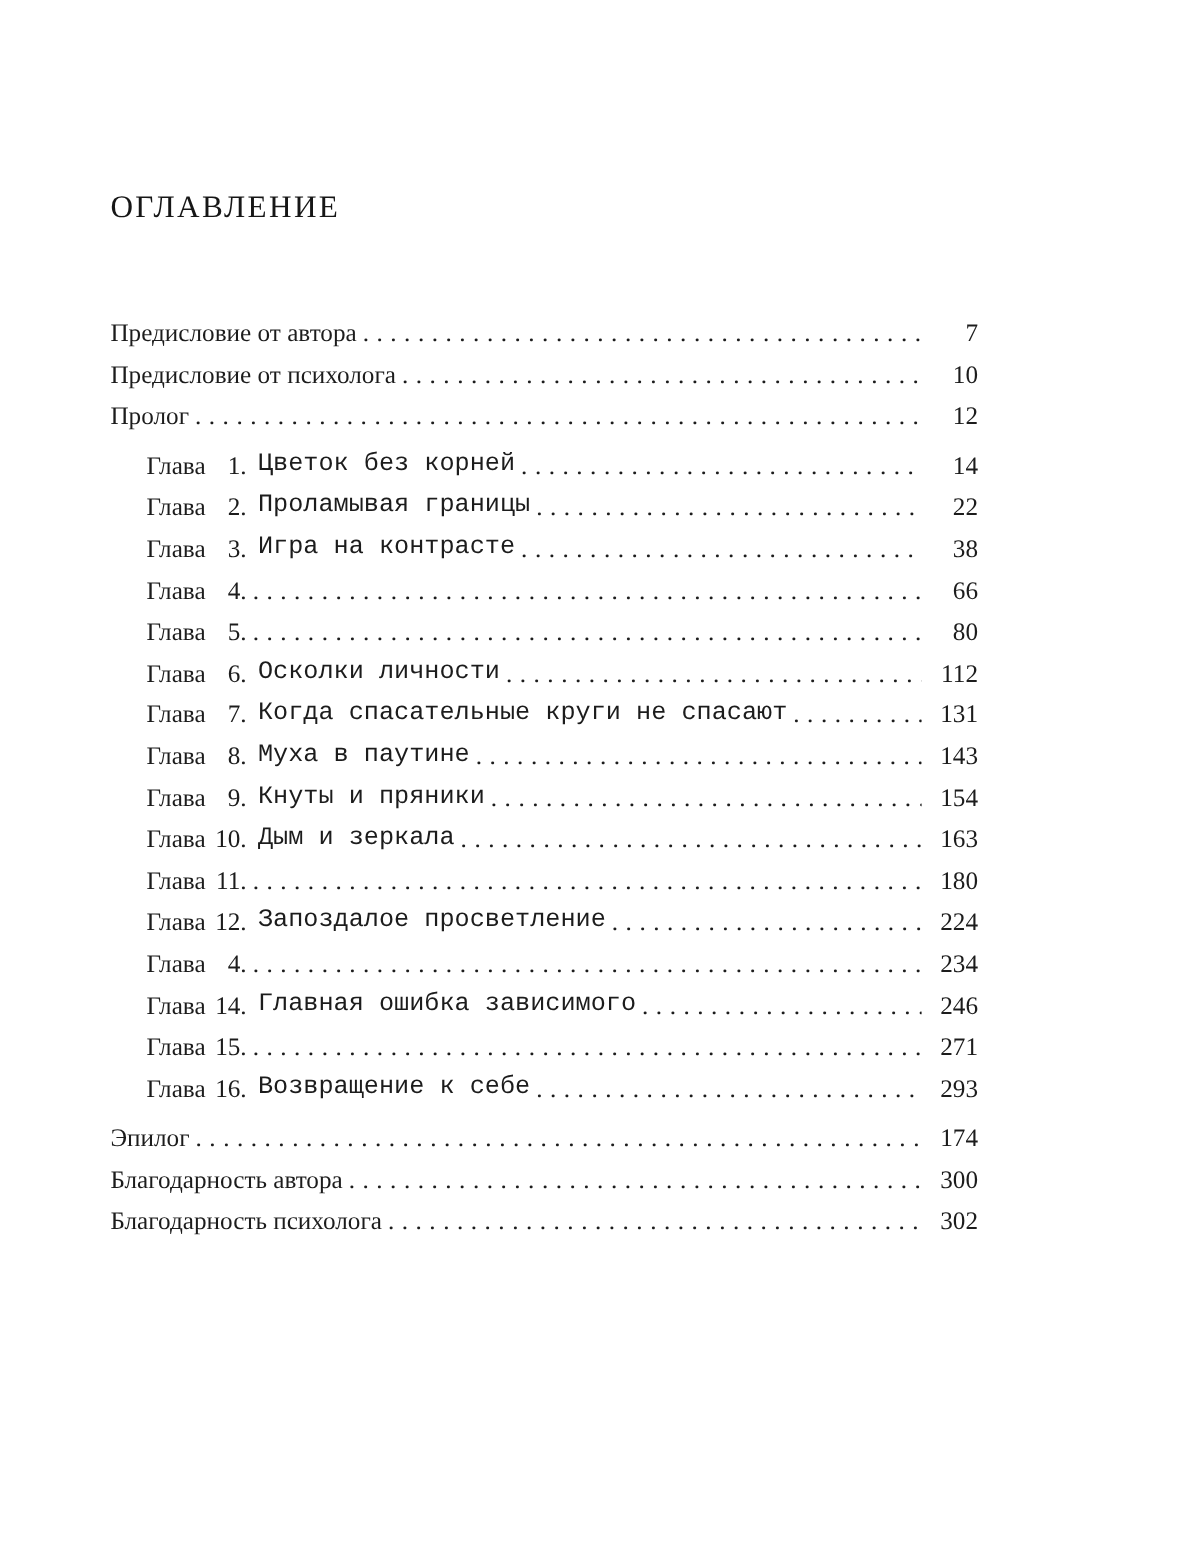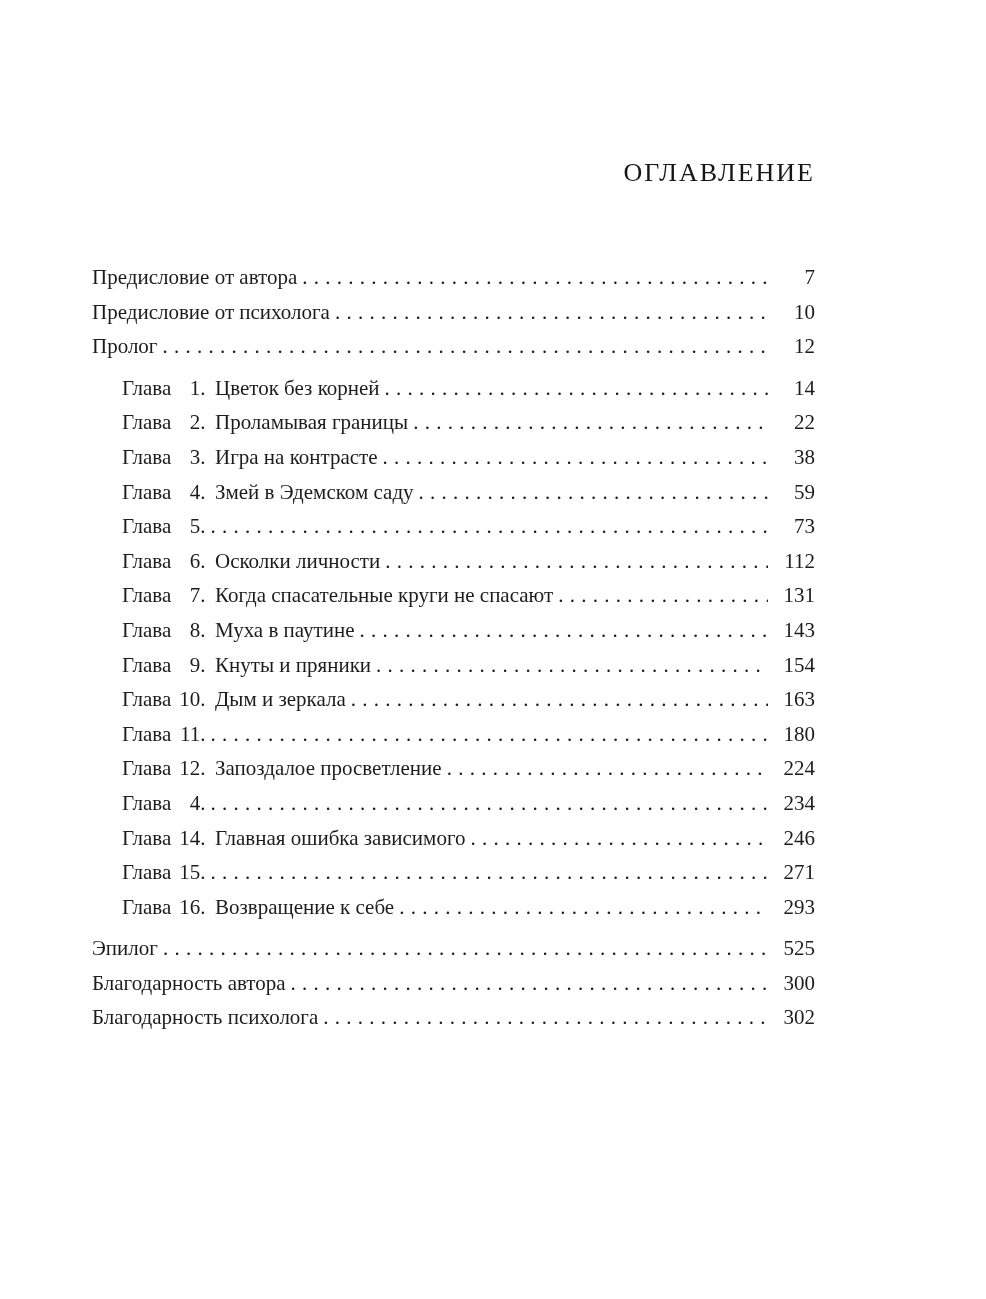--- a/index.html
+++ b/index.html
@@ -24,7 +24,7 @@
     font-size: 26px;
     font-weight: 400;
     letter-spacing: 2px;
-    text-align: right;
+    text-align: left;
     margin: 0 0 72px 0;
     color: #161616;
   }

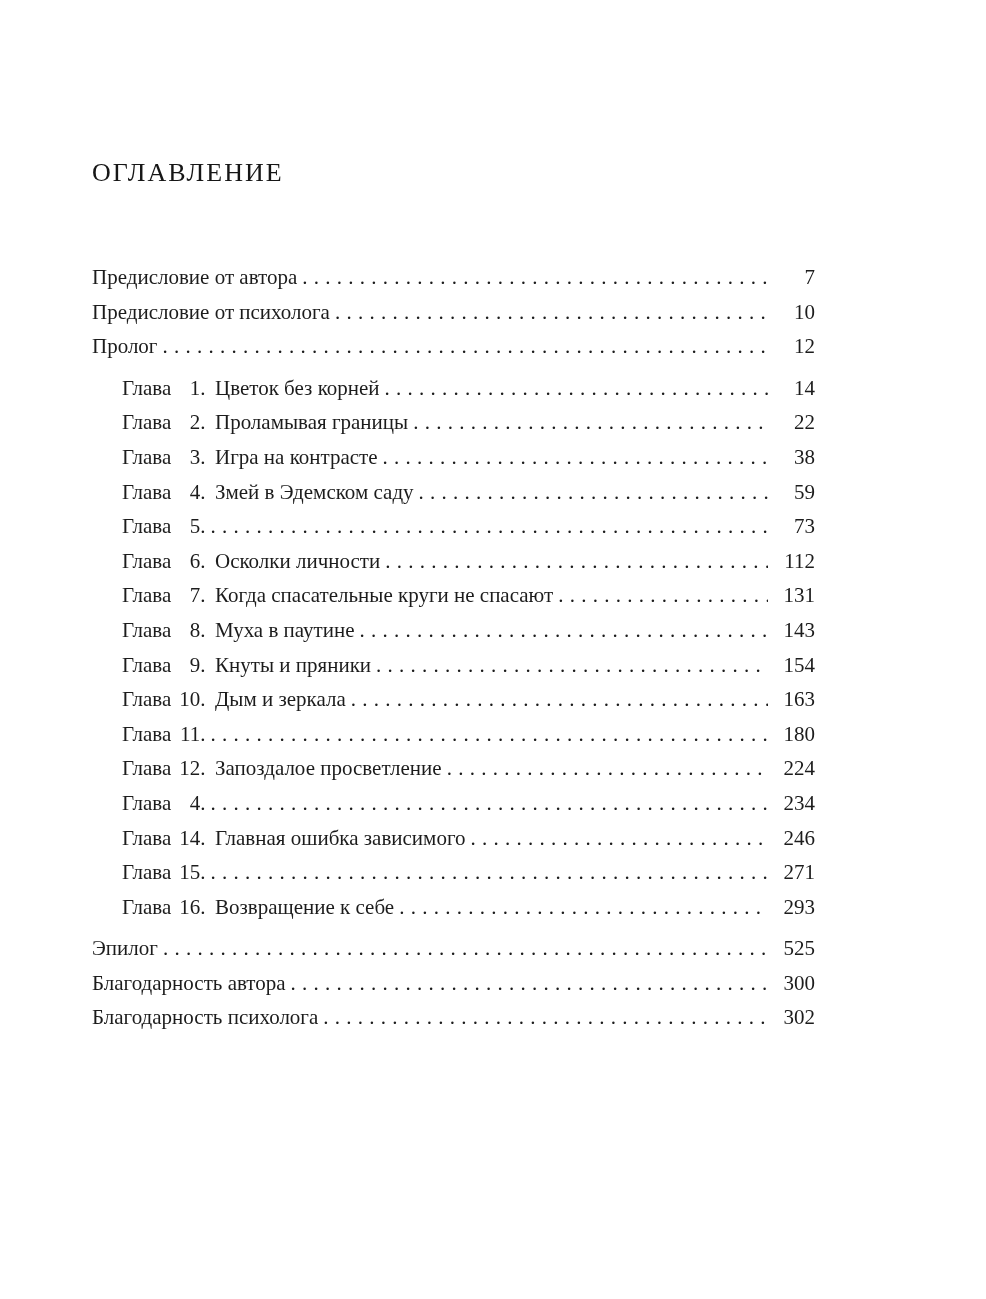--- a/index.html
+++ b/index.html
@@ -57,6 +57,7 @@
   }
   .toc-row.chapter .toc-label {
     margin-left: 0.45em;
+    font-family: Liberation Mono, monospace;
   }
   .toc-label {
     flex: 0 0 auto;

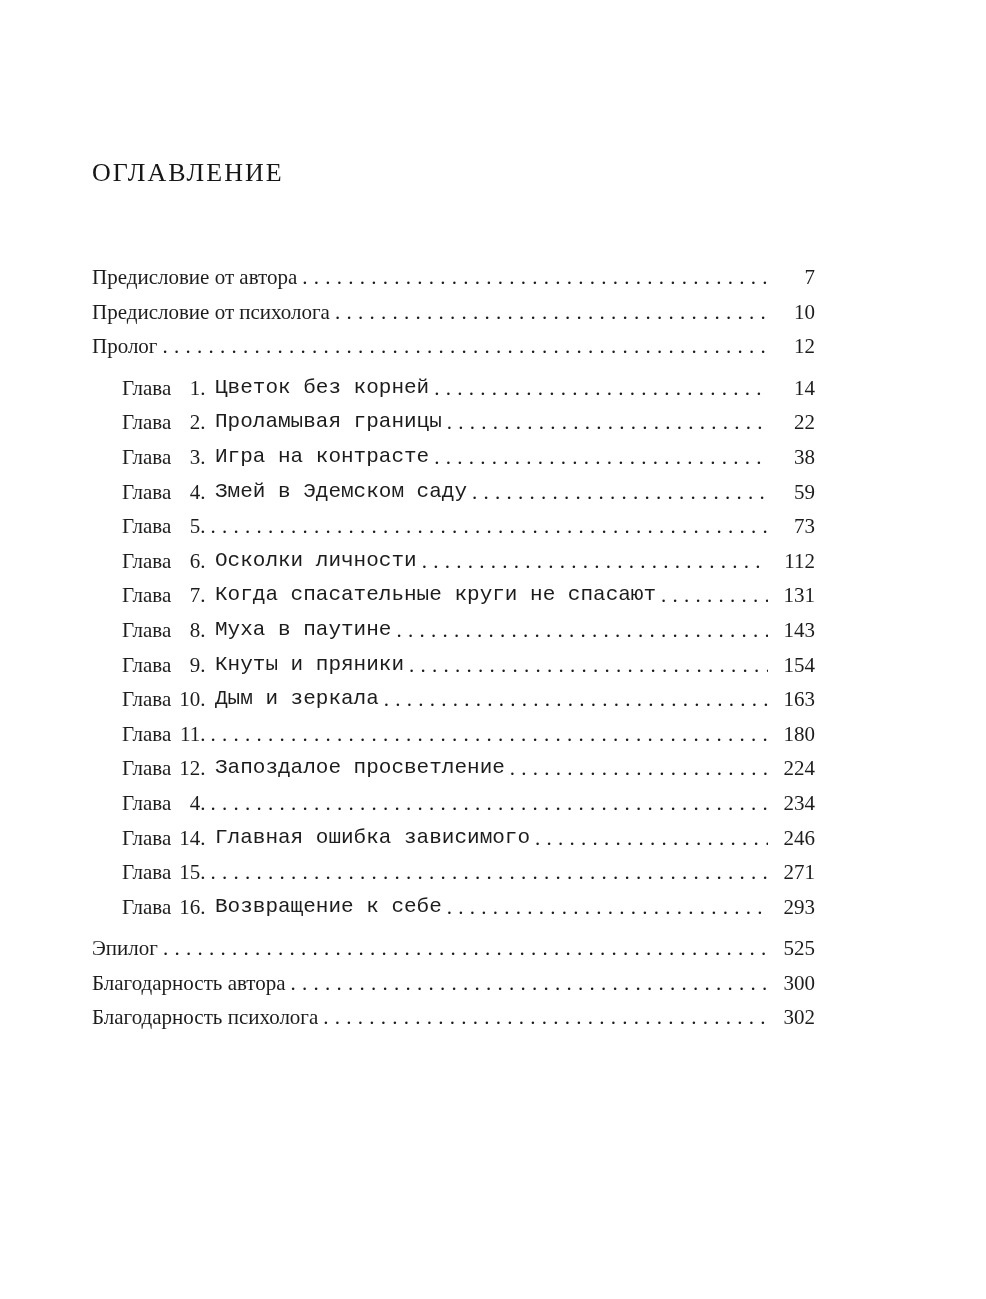--- a/index.html
+++ b/index.html
@@ -124,7 +124,6 @@
       <div class="toc-row indent chapter">
     <span class="chap-prefix">Глава</span>
     <span class="chap-num">4.</span>
-    <span class="toc-label">Змей в Эдемском саду</span>
     <span class="toc-leader">. . . . . . . . . . . . . . . . . . . . . . . . . . . . . . . . . . . . . . . . . . . . . . . . . . . . . . . . . . . . . . . . . . . . . . . . . . . . . . . . . . . . . . . . . . . . . . . . . . . . . . . . . . . . . . . . . . . . . . . . </span>
     <span class="toc-page">59</span>
   </div>

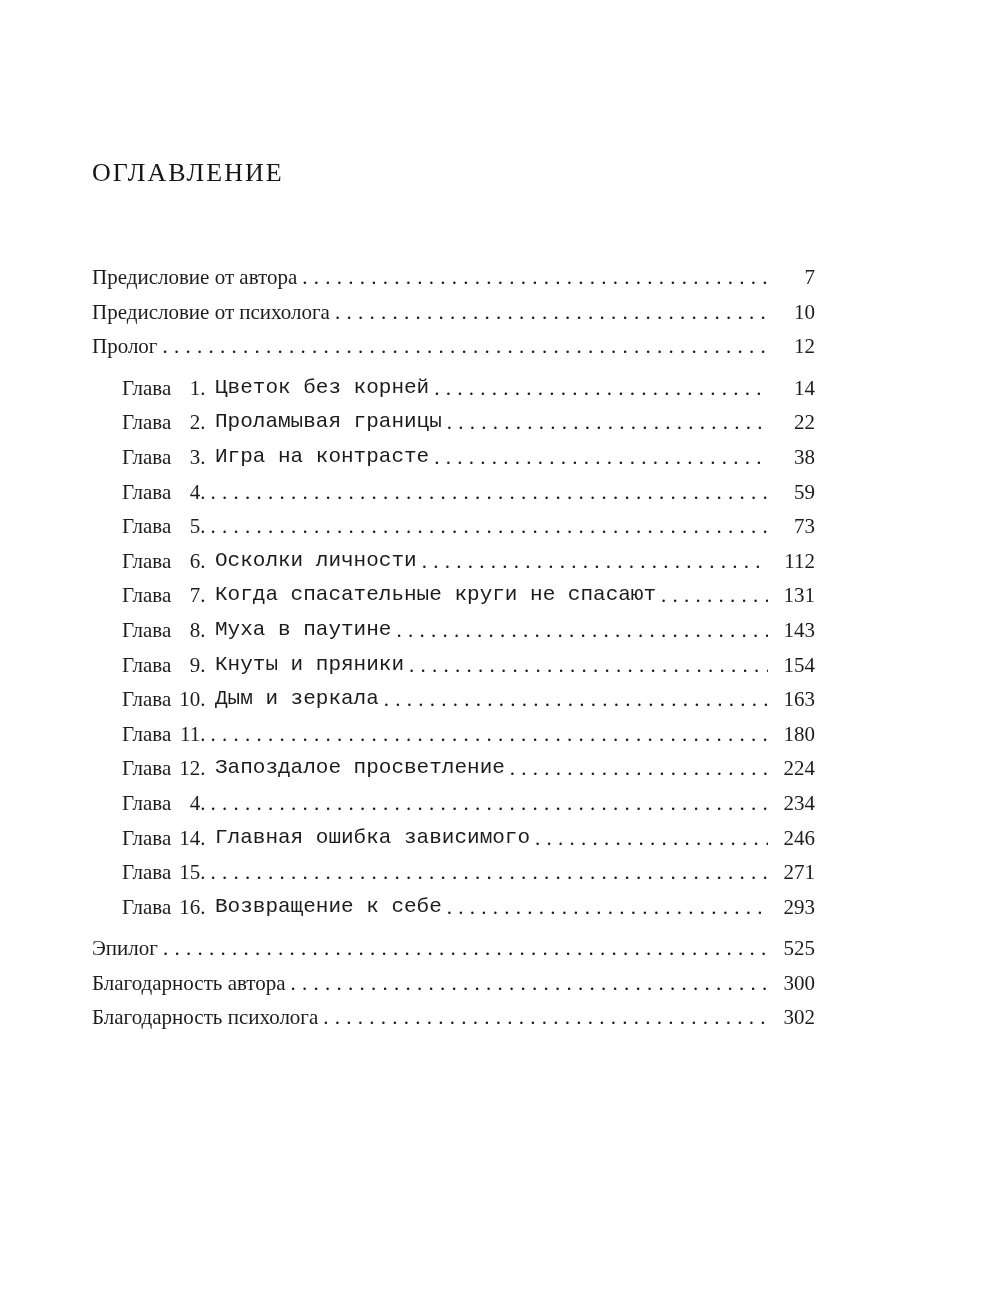--- a/index.html
+++ b/index.html
@@ -125,7 +125,7 @@
     <span class="chap-prefix">Глава</span>
     <span class="chap-num">4.</span>
     <span class="toc-leader">. . . . . . . . . . . . . . . . . . . . . . . . . . . . . . . . . . . . . . . . . . . . . . . . . . . . . . . . . . . . . . . . . . . . . . . . . . . . . . . . . . . . . . . . . . . . . . . . . . . . . . . . . . . . . . . . . . . . . . . . </span>
-    <span class="toc-page">59</span>
+    <span class="toc-page">66</span>
   </div>
       <div class="toc-row indent chapter">
     <span class="chap-prefix">Глава</span>

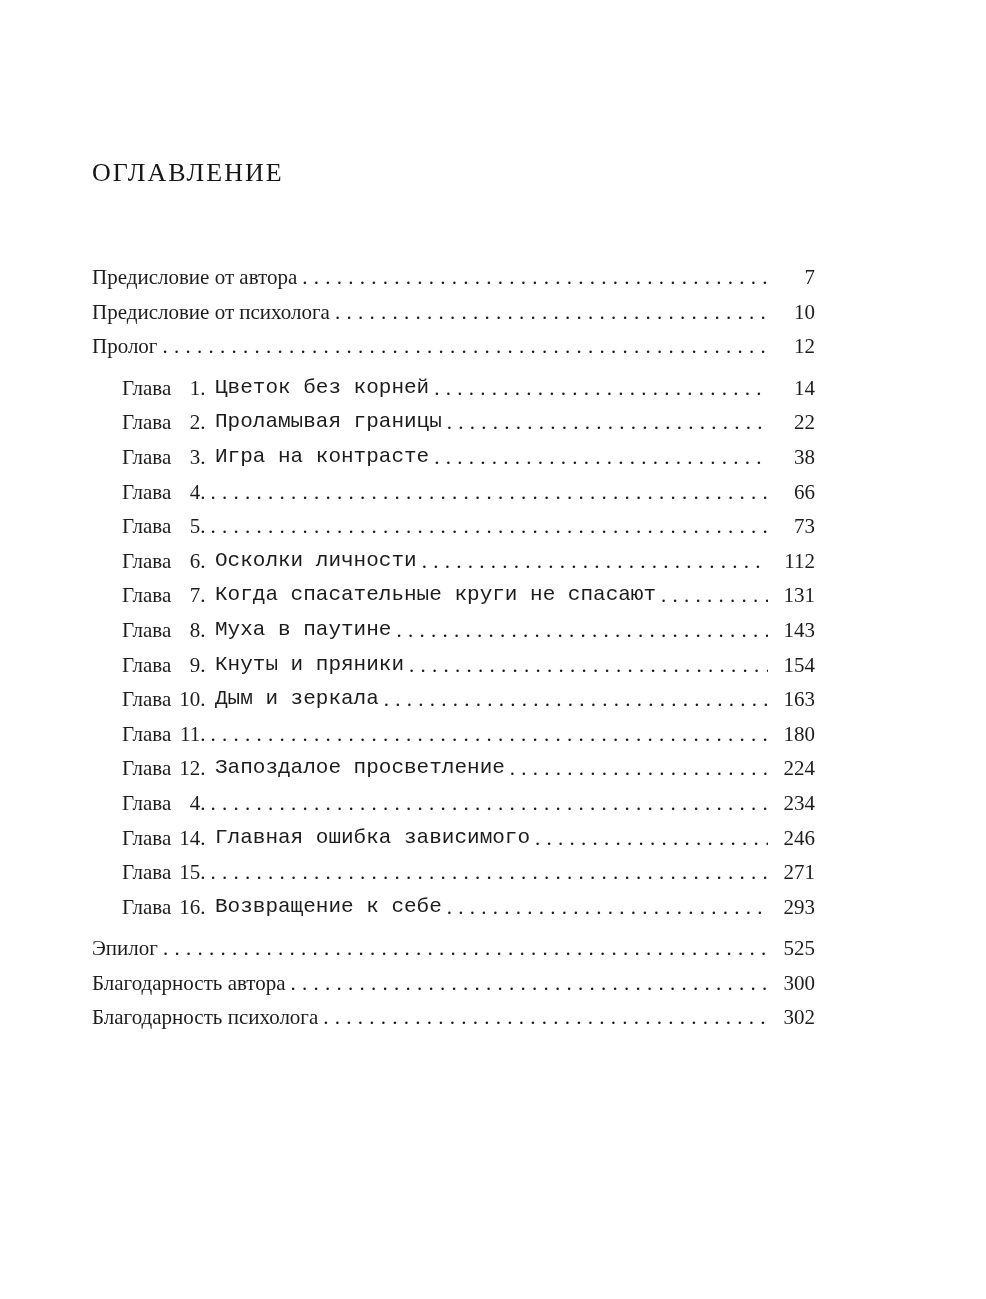--- a/index.html
+++ b/index.html
@@ -131,7 +131,7 @@
     <span class="chap-prefix">Глава</span>
     <span class="chap-num">5.</span>
     <span class="toc-leader">. . . . . . . . . . . . . . . . . . . . . . . . . . . . . . . . . . . . . . . . . . . . . . . . . . . . . . . . . . . . . . . . . . . . . . . . . . . . . . . . . . . . . . . . . . . . . . . . . . . . . . . . . . . . . . . . . . . . . . . . </span>
-    <span class="toc-page">73</span>
+    <span class="toc-page">80</span>
   </div>
       <div class="toc-row indent chapter">
     <span class="chap-prefix">Глава</span>

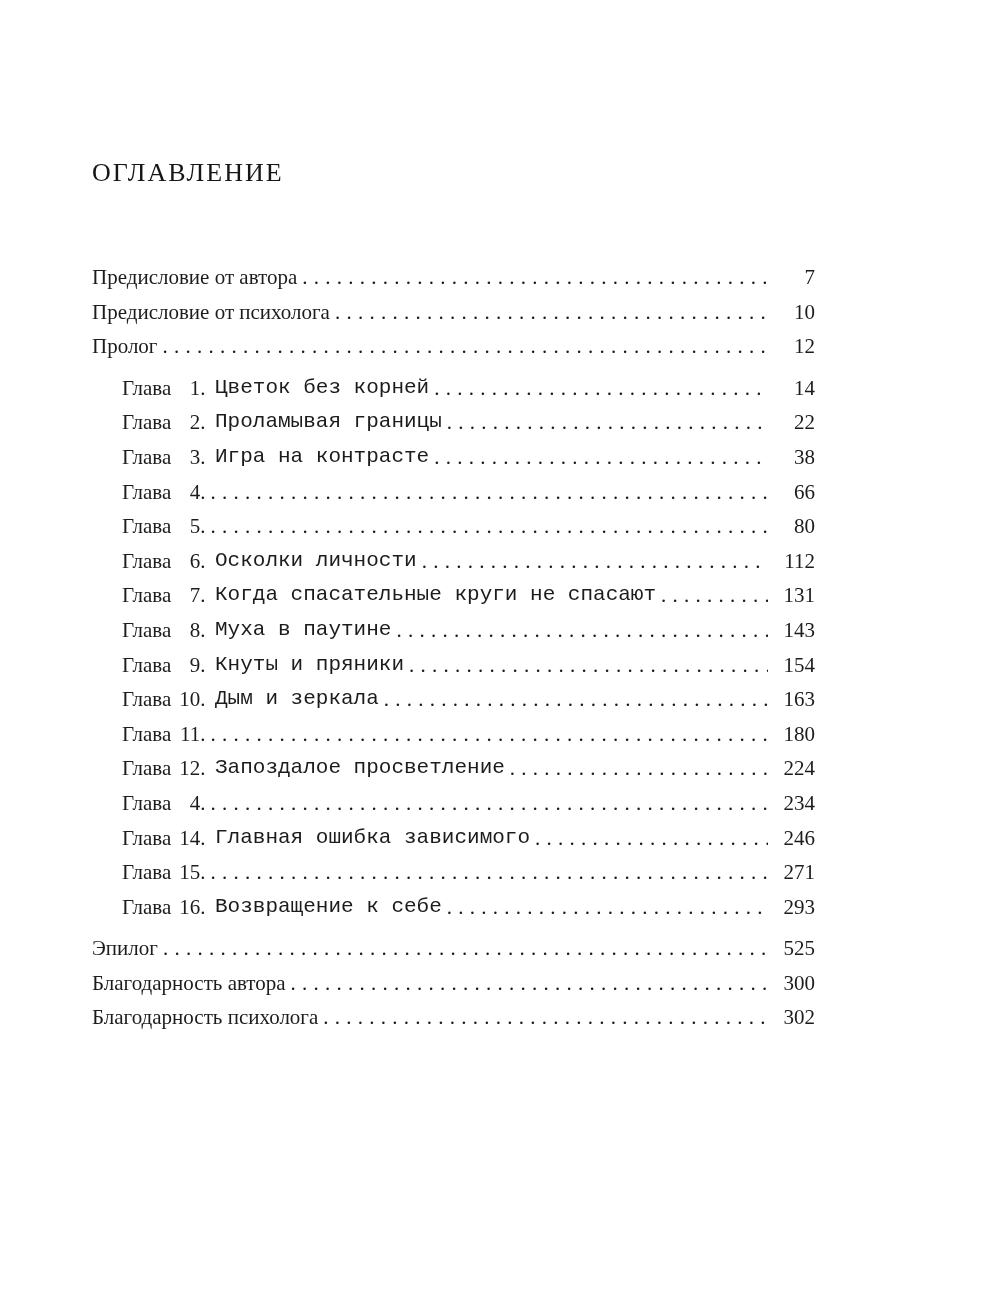--- a/index.html
+++ b/index.html
@@ -211,7 +211,7 @@
 
     <span class="toc-label">Эпилог</span>
     <span class="toc-leader">. . . . . . . . . . . . . . . . . . . . . . . . . . . . . . . . . . . . . . . . . . . . . . . . . . . . . . . . . . . . . . . . . . . . . . . . . . . . . . . . . . . . . . . . . . . . . . . . . . . . . . . . . . . . . . . . . . . . . . . . </span>
-    <span class="toc-page">525</span>
+    <span class="toc-page">174</span>
   </div>
       <div class="toc-row">
 

